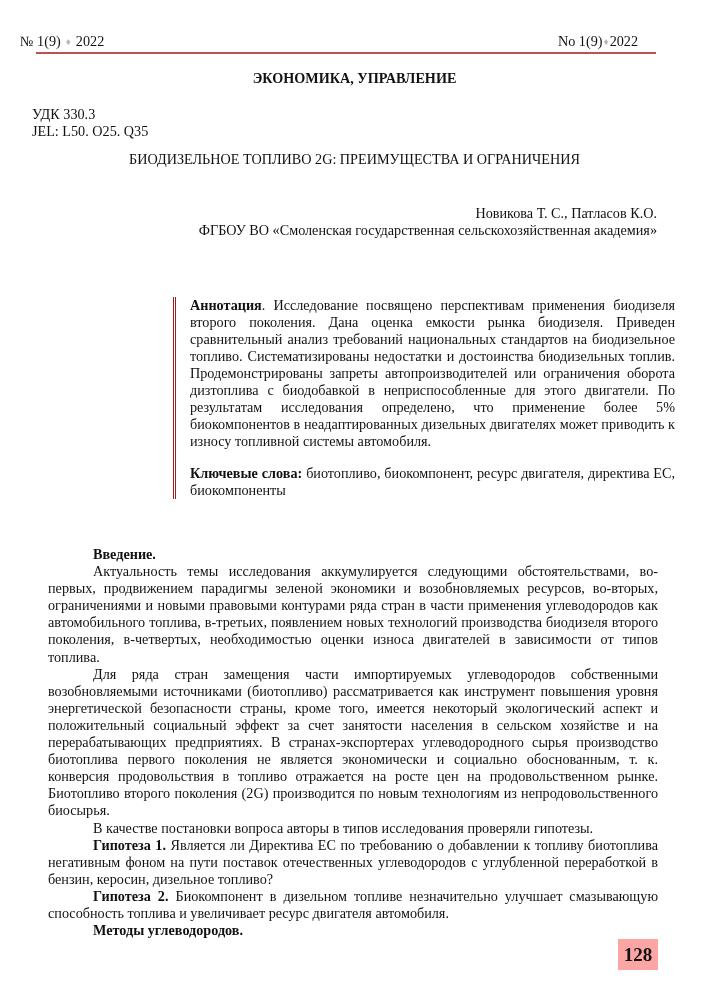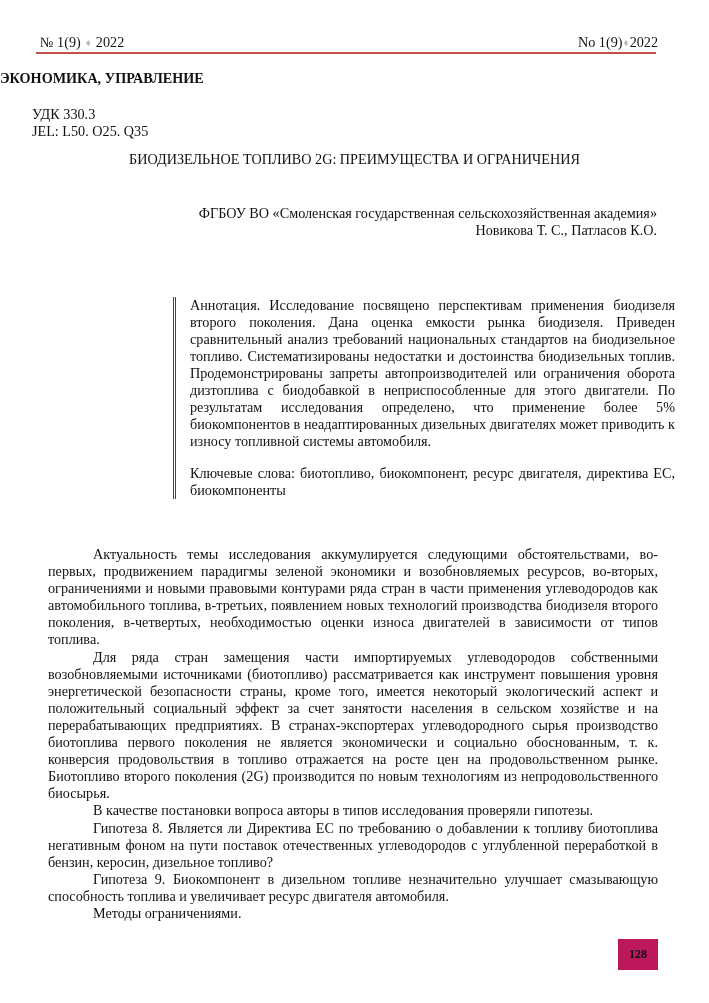--- a/index.html
+++ b/index.html
@@ -5,8 +5,8 @@
   html, body { margin:0; padding:0; background:#ffffff; }
   body { width:709px; height:1003px; position:relative; overflow:hidden;
          font-family:"Liberation Serif", "DejaVu Serif", serif; color:#111; font-size:14.2px; }
-  .header { position:absolute; left:40px; top:33px; width:618px; height:18px;
-            font-size:14.2px; display:flex; justify-content:space-between; align-items:center; }
+  .header { position:absolute; left:20px; top:33px; width:618px; height:18px;
+            font-size:14.2px; display:flex; justify-content:space-between; align-items:flex-start; }
   .header .diamond { color:#b8b8b8; font-size:10px; margin:0 5px; position:relative; top:-1px; }
   .header .right .diamond { margin:0 1px; }
   .header-rule { position:absolute; left:36px; top:52px; width:620px; height:2px; background:#c0504d; }

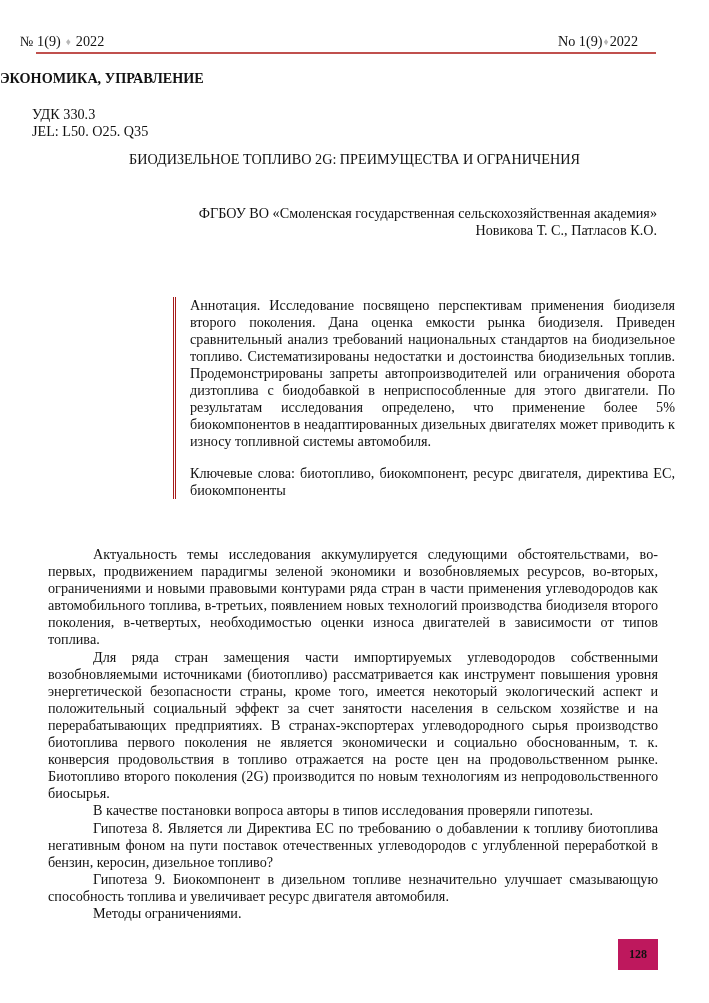--- a/index.html
+++ b/index.html
@@ -10,7 +10,7 @@
   .header .diamond { color:#b8b8b8; font-size:10px; margin:0 5px; position:relative; top:-1px; }
   .header .right .diamond { margin:0 1px; }
   .header-rule { position:absolute; left:36px; top:52px; width:620px; height:2px; background:#c0504d; }
-  .section { position:absolute; left:0; width:709px; top:70px; font-weight:bold; font-size:14.2px; }
+  .section { position:absolute; left:0; width:709px; top:70px; text-align:center; font-weight:bold; font-size:14.2px; }
   .udk { position:absolute; left:32px; top:106px; line-height:17px; }
   .title { position:absolute; left:0; width:709px; top:151px; text-align:center; font-weight:normal; font-size:14.2px; }
   .authors { position:absolute; right:52px; top:205px; text-align:right; line-height:17px; }

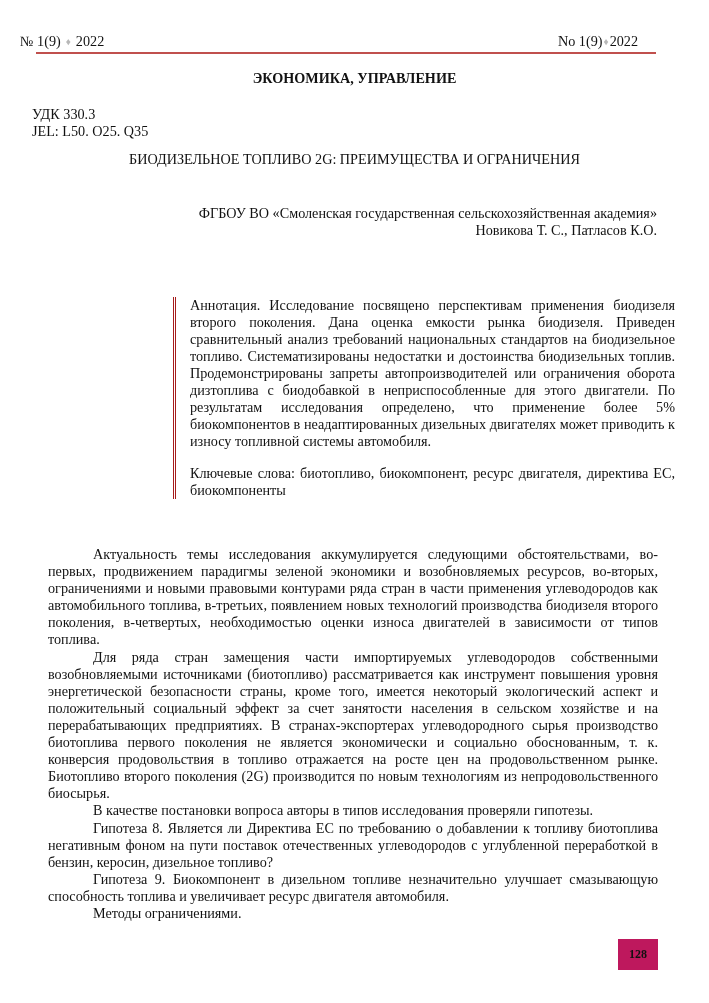--- a/index.html
+++ b/index.html
@@ -43,8 +43,8 @@
 <div class="title">БИОДИЗЕЛЬНОЕ ТОПЛИВО 2G: ПРЕИМУЩЕСТВА И ОГРАНИЧЕНИЯ</div>
 
 <div class="authors">
+  <div>Новикова Т. С., Патласов К.О.</div>
   <div>ФГБОУ ВО «Смоленская государственная сельскохозяйственная академия»</div>
-  <div>Новикова Т. С., Патласов К.О.</div>
 </div>
 
 <div class="abstract">

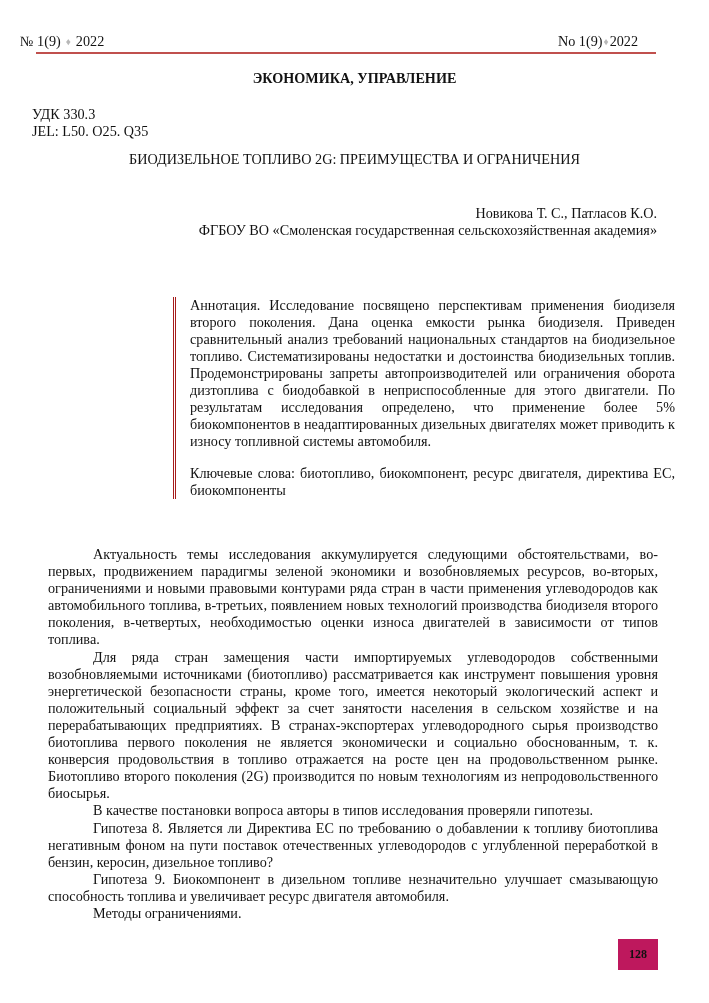--- a/index.html
+++ b/index.html
@@ -20,7 +20,7 @@
   .abstract .kw { margin-top:15px; }
   .body { position:absolute; left:48px; top:546px; width:610px; text-align:justify; line-height:17.1px; }
   .body p { margin:0; text-indent:45px; }
-  b { font-weight:normal;margin-top:44px; }
+  b { font-weight:bold;margin-top:44px; }
   .pagenum { position:absolute; left:618px; top:939px; width:40px; height:31px; background:#be185d;
              font-weight:bold; font-size:12px; display:flex; align-items:center; justify-content:center; }
 </style>

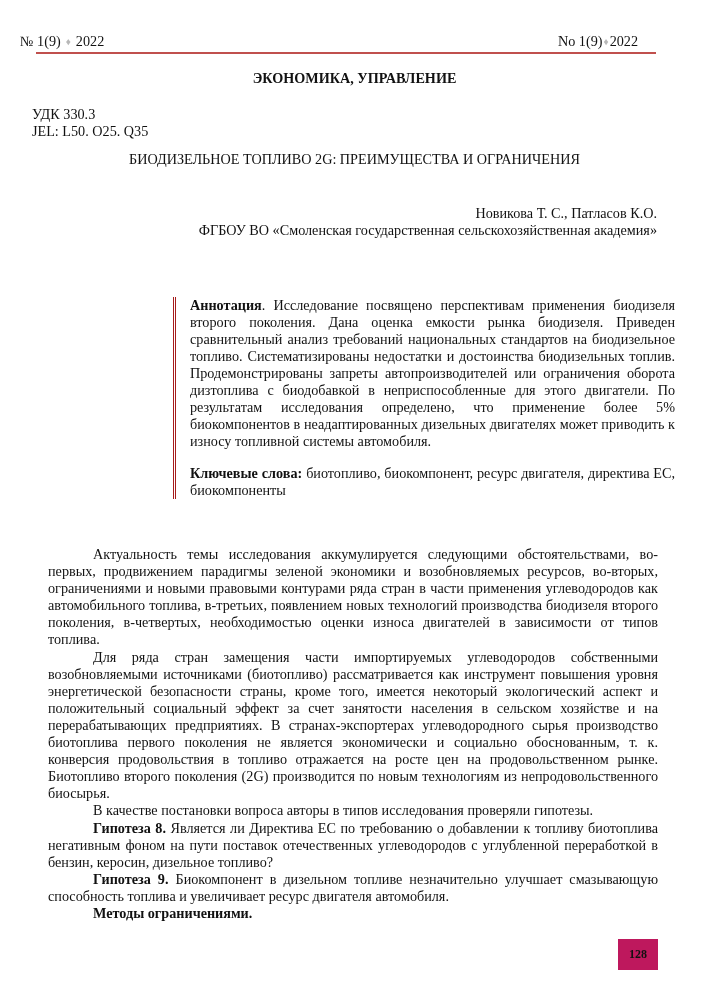--- a/index.html
+++ b/index.html
@@ -53,6 +53,7 @@
 </div>
 
 <div class="body">
+  <p><b>Введение.</b></p>
   <p>Актуальность темы исследования аккумулируется следующими обстоятельствами, во-первых, продвижением парадигмы зеленой экономики и возобновляемых ресурсов, во-вторых, ограничениями и новыми правовыми контурами ряда стран в части применения углеводородов как автомобильного топлива, в-третьих, появлением новых технологий производства биодизеля второго поколения, в-четвертых, необходимостью оценки износа двигателей в зависимости от типов топлива.</p>
   <p>Для ряда стран замещения части импортируемых углеводородов собственными возобновляемыми источниками (биотопливо) рассматривается как инструмент повышения уровня энергетической безопасности страны, кроме того, имеется некоторый экологический аспект и положительный социальный эффект за счет занятости населения в сельском хозяйстве и на перерабатывающих предприятиях. В странах-экспортерах углеводородного сырья производство биотоплива первого поколения не является экономически и социально обоснованным, т. к. конверсия продовольствия в топливо отражается на росте цен на продовольственном рынке. Биотопливо второго поколения (2G) производится по новым технологиям из непродовольственного биосырья.</p>
   <p>В качестве постановки вопроса авторы в типов исследования проверяли гипотезы.</p>

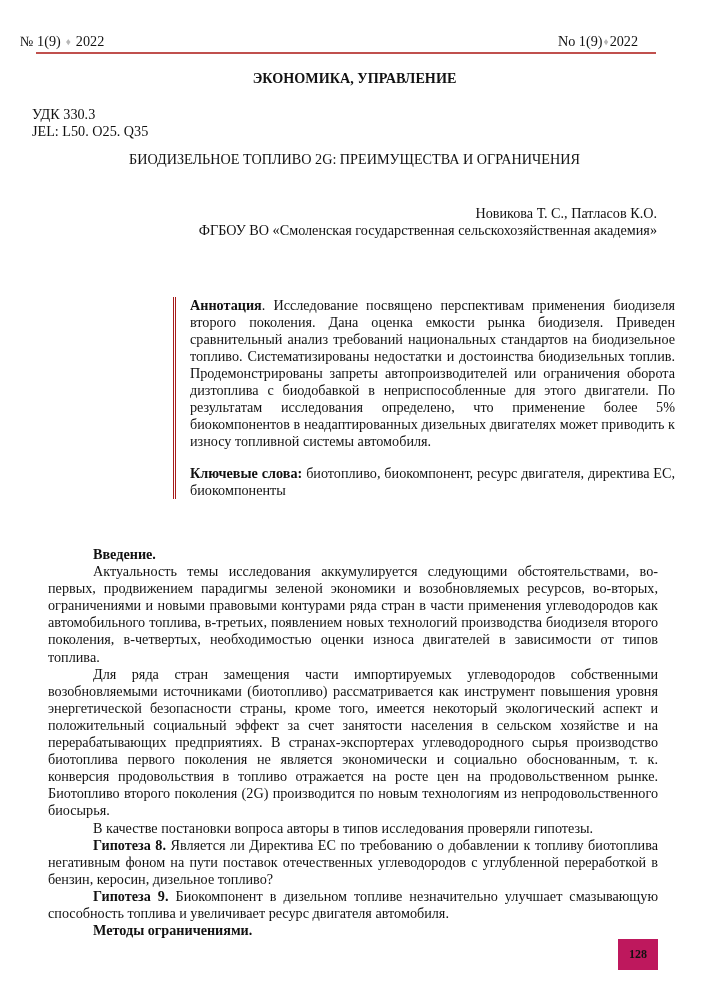--- a/index.html
+++ b/index.html
@@ -57,7 +57,7 @@
   <p>Актуальность темы исследования аккумулируется следующими обстоятельствами, во-первых, продвижением парадигмы зеленой экономики и возобновляемых ресурсов, во-вторых, ограничениями и новыми правовыми контурами ряда стран в части применения углеводородов как автомобильного топлива, в-третьих, появлением новых технологий производства биодизеля второго поколения, в-четвертых, необходимостью оценки износа двигателей в зависимости от типов топлива.</p>
   <p>Для ряда стран замещения части импортируемых углеводородов собственными возобновляемыми источниками (биотопливо) рассматривается как инструмент повышения уровня энергетической безопасности страны, кроме того, имеется некоторый экологический аспект и положительный социальный эффект за счет занятости населения в сельском хозяйстве и на перерабатывающих предприятиях. В странах-экспортерах углеводородного сырья производство биотоплива первого поколения не является экономически и социально обоснованным, т. к. конверсия продовольствия в топливо отражается на росте цен на продовольственном рынке. Биотопливо второго поколения (2G) производится по новым технологиям из непродовольственного биосырья.</p>
   <p>В качестве постановки вопроса авторы в типов исследования проверяли гипотезы.</p>
-  <p><b>Гипотеза 8.</b><span> Является ли Директива ЕС по требованию о добавлении к топливу биотоплива негативным фоном на пути поставок отечественных углеводородов с углубленной переработкой в бензин, керосин, дизельное топливо?</span></p>
+  <p><b>Гипотеза 1.</b><span> Является ли Директива ЕС по требованию о добавлении к топливу биотоплива негативным фоном на пути поставок отечественных углеводородов с углубленной переработкой в бензин, керосин, дизельное топливо?</span></p>
   <p><b>Гипотеза 9.</b><span> Биокомпонент в дизельном топливе незначительно улучшает смазывающую способность топлива и увеличивает ресурс двигателя автомобиля.</span></p>
   <p><b>Методы ограничениями.</b></p>
 </div>

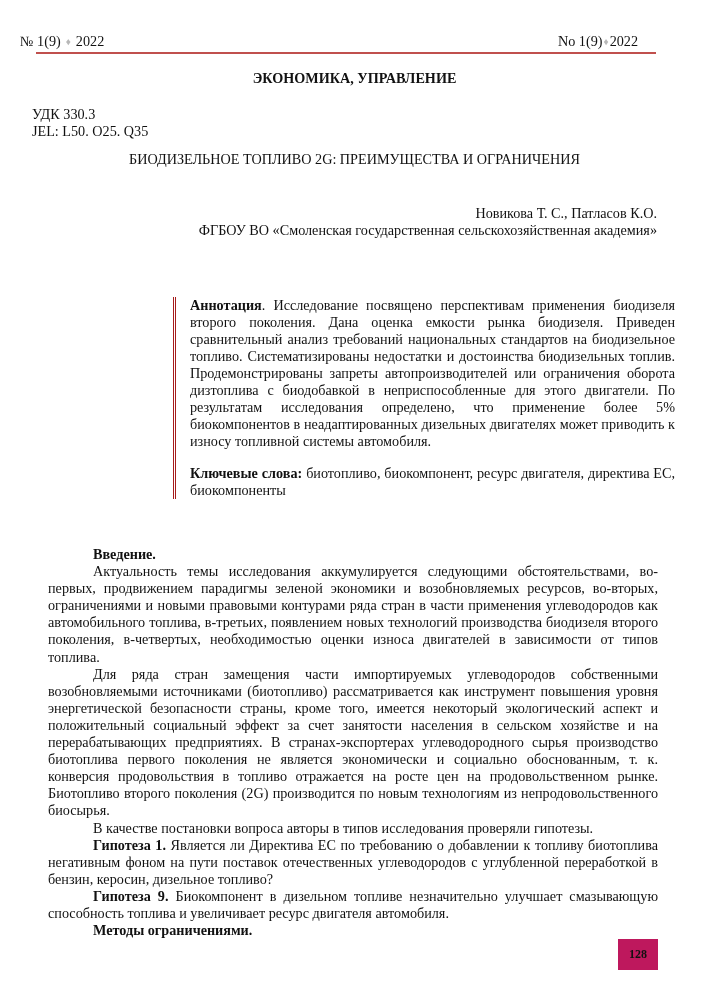--- a/index.html
+++ b/index.html
@@ -58,7 +58,7 @@
   <p>Для ряда стран замещения части импортируемых углеводородов собственными возобновляемыми источниками (биотопливо) рассматривается как инструмент повышения уровня энергетической безопасности страны, кроме того, имеется некоторый экологический аспект и положительный социальный эффект за счет занятости населения в сельском хозяйстве и на перерабатывающих предприятиях. В странах-экспортерах углеводородного сырья производство биотоплива первого поколения не является экономически и социально обоснованным, т. к. конверсия продовольствия в топливо отражается на росте цен на продовольственном рынке. Биотопливо второго поколения (2G) производится по новым технологиям из непродовольственного биосырья.</p>
   <p>В качестве постановки вопроса авторы в типов исследования проверяли гипотезы.</p>
   <p><b>Гипотеза 1.</b><span> Является ли Директива ЕС по требованию о добавлении к топливу биотоплива негативным фоном на пути поставок отечественных углеводородов с углубленной переработкой в бензин, керосин, дизельное топливо?</span></p>
-  <p><b>Гипотеза 9.</b><span> Биокомпонент в дизельном топливе незначительно улучшает смазывающую способность топлива и увеличивает ресурс двигателя автомобиля.</span></p>
+  <p><b>Гипотеза 2.</b><span> Биокомпонент в дизельном топливе незначительно улучшает смазывающую способность топлива и увеличивает ресурс двигателя автомобиля.</span></p>
   <p><b>Методы ограничениями.</b></p>
 </div>
 

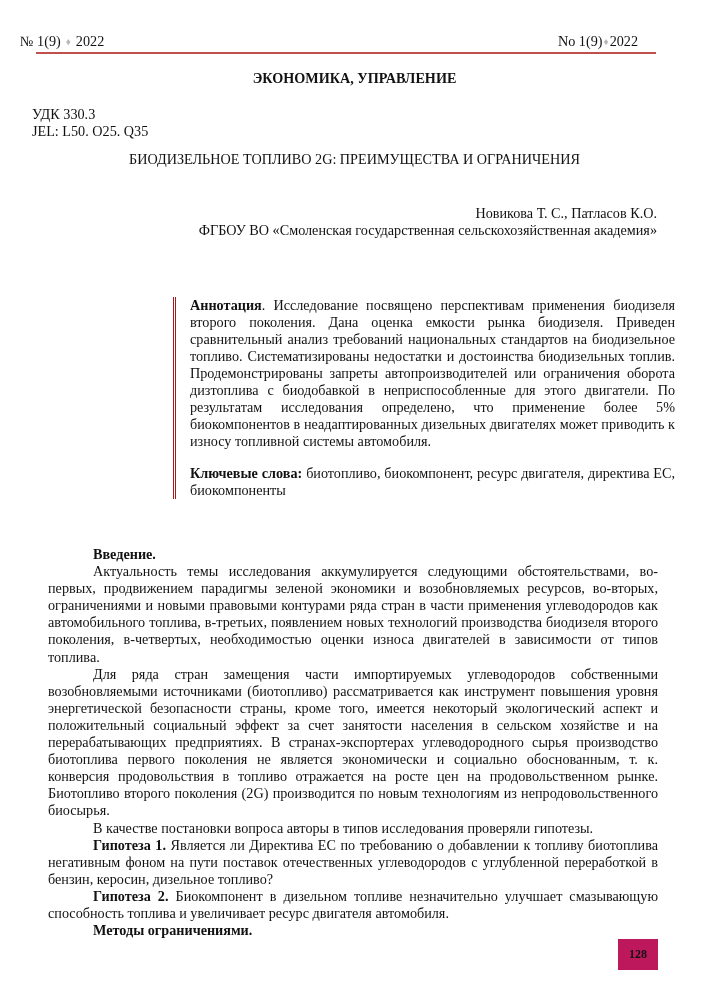--- a/index.html
+++ b/index.html
@@ -59,7 +59,7 @@
   <p>В качестве постановки вопроса авторы в типов исследования проверяли гипотезы.</p>
   <p><b>Гипотеза 1.</b><span> Является ли Директива ЕС по требованию о добавлении к топливу биотоплива негативным фоном на пути поставок отечественных углеводородов с углубленной переработкой в бензин, керосин, дизельное топливо?</span></p>
   <p><b>Гипотеза 2.</b><span> Биокомпонент в дизельном топливе незначительно улучшает смазывающую способность топлива и увеличивает ресурс двигателя автомобиля.</span></p>
-  <p><b>Методы ограничениями.</b></p>
+  <p><b>Методы углеводородов.</b></p>
 </div>
 
 <div class="pagenum">128</div>

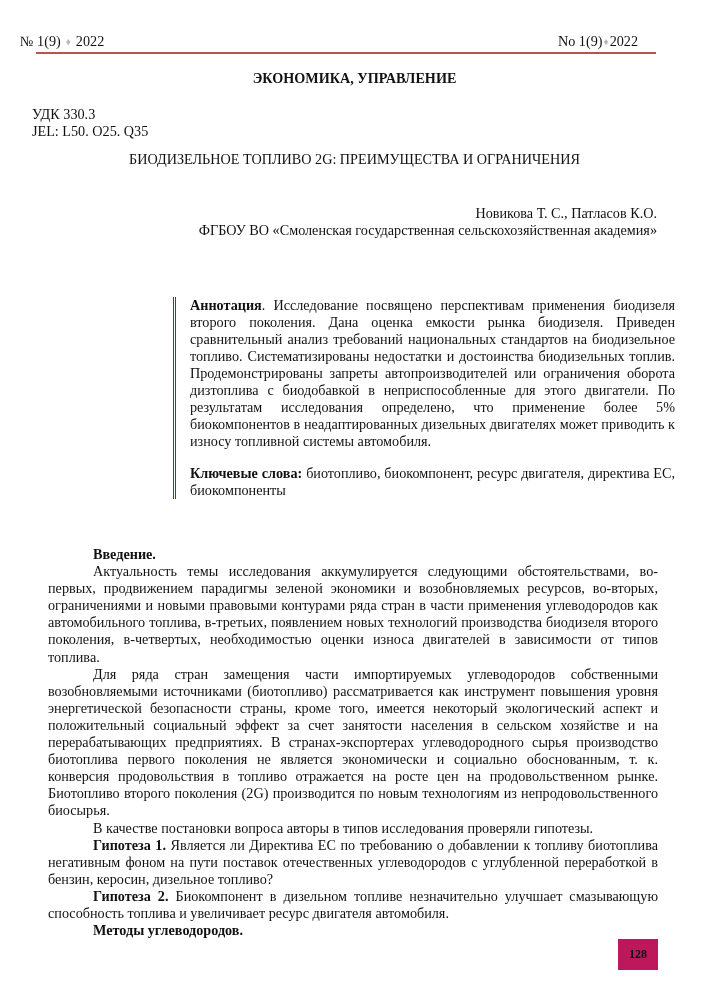--- a/index.html
+++ b/index.html
@@ -21,8 +21,8 @@
   .body { position:absolute; left:48px; top:546px; width:610px; text-align:justify; line-height:17.1px; }
   .body p { margin:0; text-indent:45px; }
   b { font-weight:bold;margin-top:44px; }
-  .pagenum { position:absolute; left:618px; top:939px; width:40px; height:31px; background:#be185d;
-             font-weight:bold; font-size:12px; display:flex; align-items:center; justify-content:center; }
+  .pagenum { position:absolute; left:618px; top:939px; width:40px; height:31px; background:#fca5a5;
+             font-weight:bold; font-size:19px; display:flex; align-items:center; justify-content:center; }
 </style>
 </head>
 <body>

